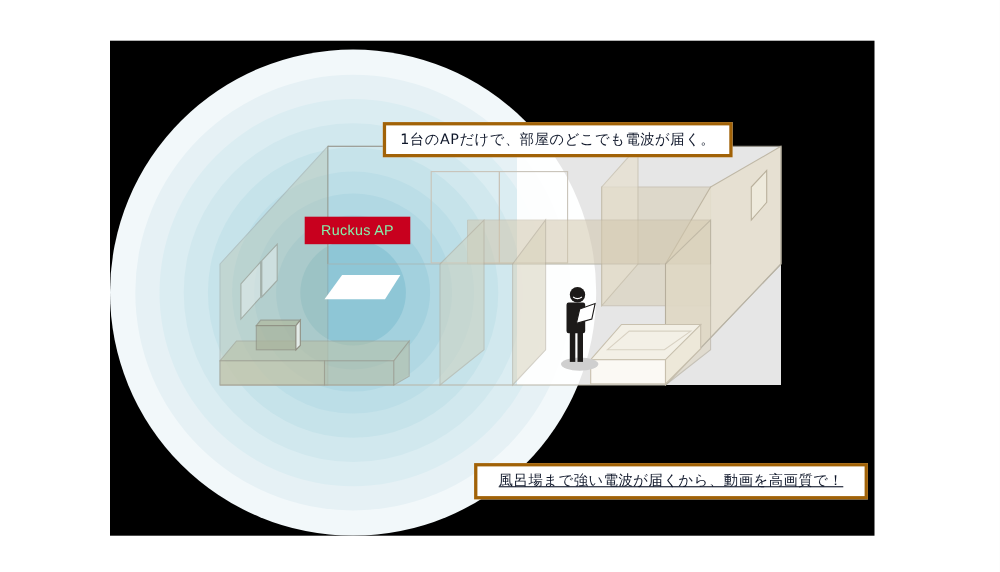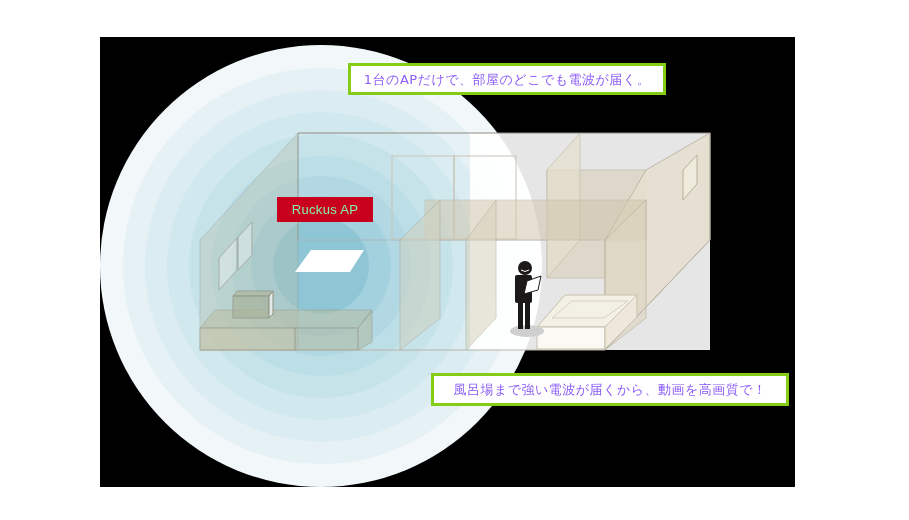--- a/index.html
+++ b/index.html
@@ -8,9 +8,9 @@
   .black-panel { position: absolute; left: 100px; top: 37px; width: 695px; height: 450px; background: #000; overflow: hidden; }
   svg.scene { position: absolute; left: 0; top: 0; }
   .callout {
-    position: absolute; background: #fff; border: 3px solid #84cc16; color: #8b5cf6;
+    position: absolute; background: #fff; border: 3px solid #a16207; color: #0f172a;
     font-size: 13px; line-height: 1; display: flex; align-items: center; justify-content: center;
-    box-sizing: border-box; white-space: nowrap; letter-spacing: 0.5px;
+    box-sizing: border-box; white-space: nowrap; letter-spacing: 0.5px; margin-top: 48px;
   }
   .callout-top { left: 348px; top: 63px; width: 318px; height: 32px; }
   .callout-bottom { left: 431px; top: 373px; width: 358px; height: 33px; }

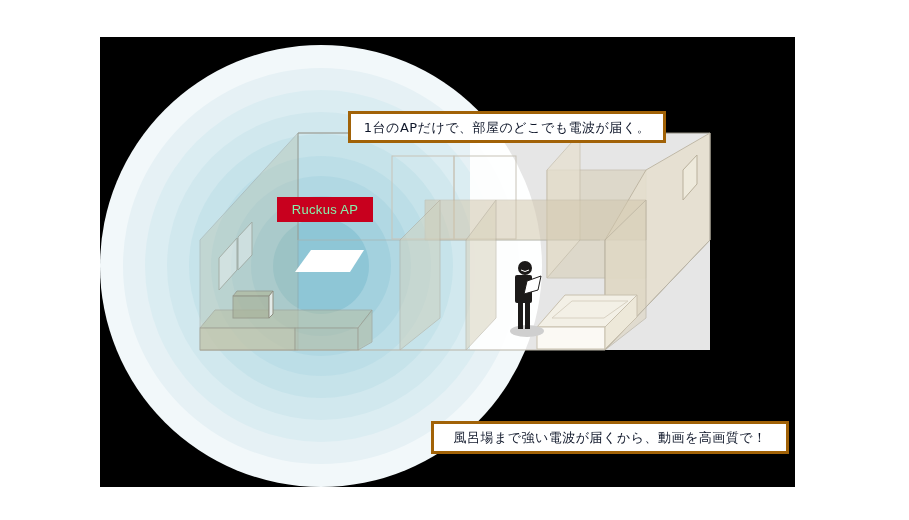--- a/index.html
+++ b/index.html
@@ -13,7 +13,7 @@
     box-sizing: border-box; white-space: nowrap; letter-spacing: 0.5px; margin-top: 48px;
   }
   .callout-top { left: 348px; top: 63px; width: 318px; height: 32px; }
-  .callout-bottom { left: 431px; top: 373px; width: 358px; height: 33px; }
+  .callout-bottom { left: 431px; top: 373px; width: 358px; height: 33px; text-decoration: underline; }
   .ap-label {
     position: absolute; left: 277px; top: 197px; width: 96px; height: 25px;
     background: #c8001e; color: #86efac; font-size: 13px; display: flex; align-items: center; justify-content: center;

